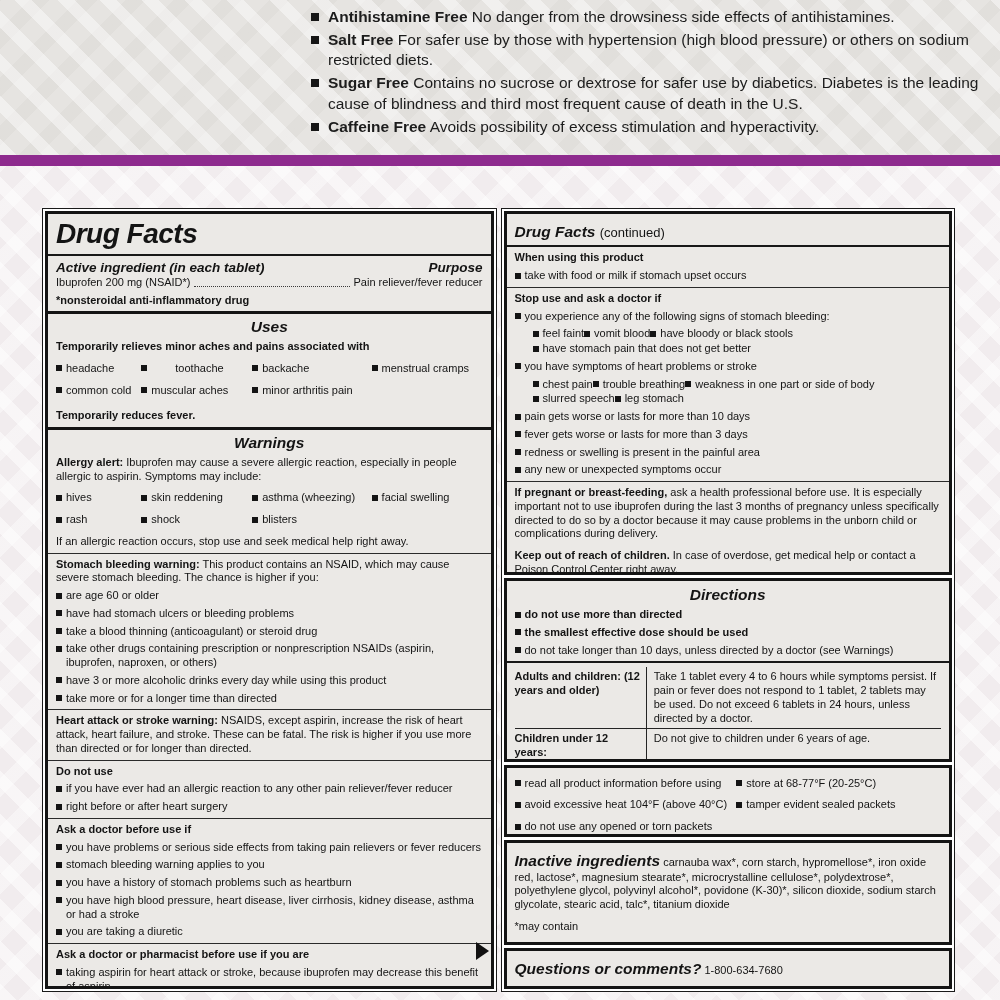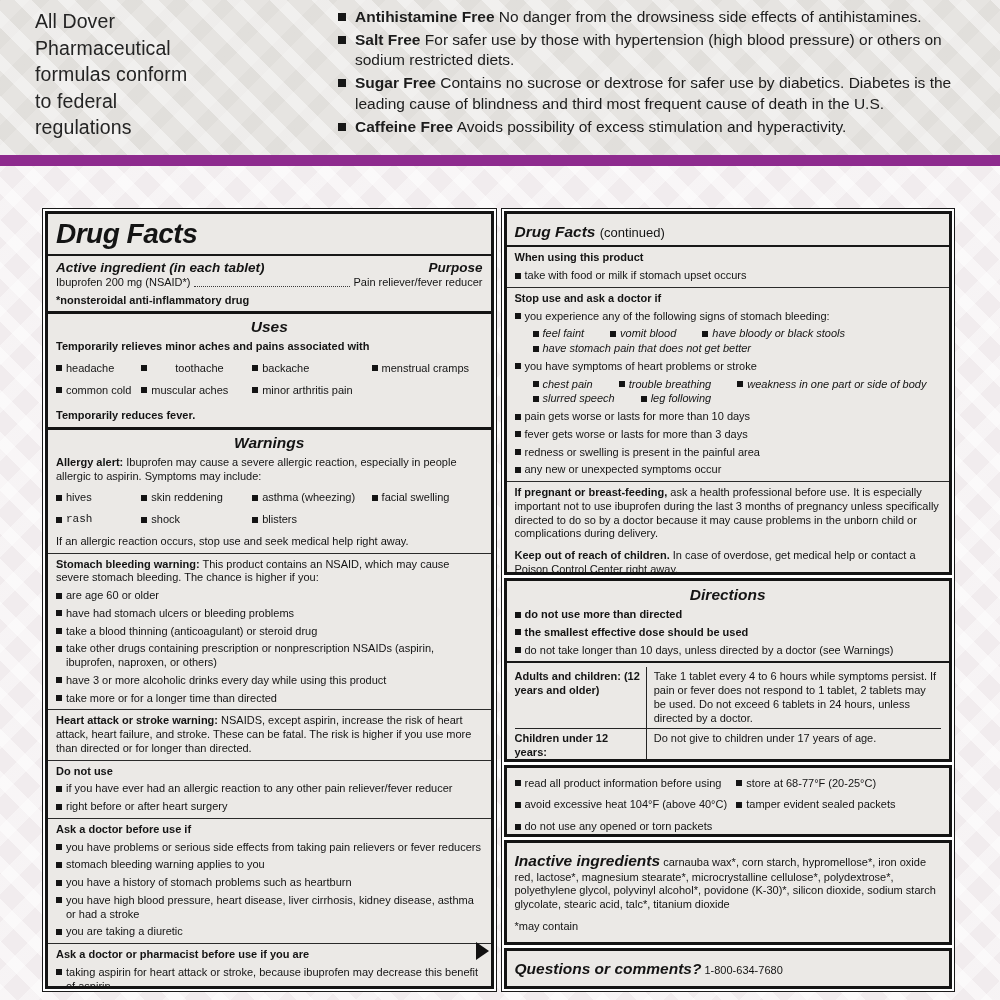--- a/index.html
+++ b/index.html
@@ -99,11 +99,6 @@
 
 <div class="page">
   <header class="top">
-    <div class="brand">All Dover
-Pharmaceutical
-formulas conform
-to federal
-regulations</div>
     <ul class="top-bullets">
         <li>
           <span class="tsq"></span>

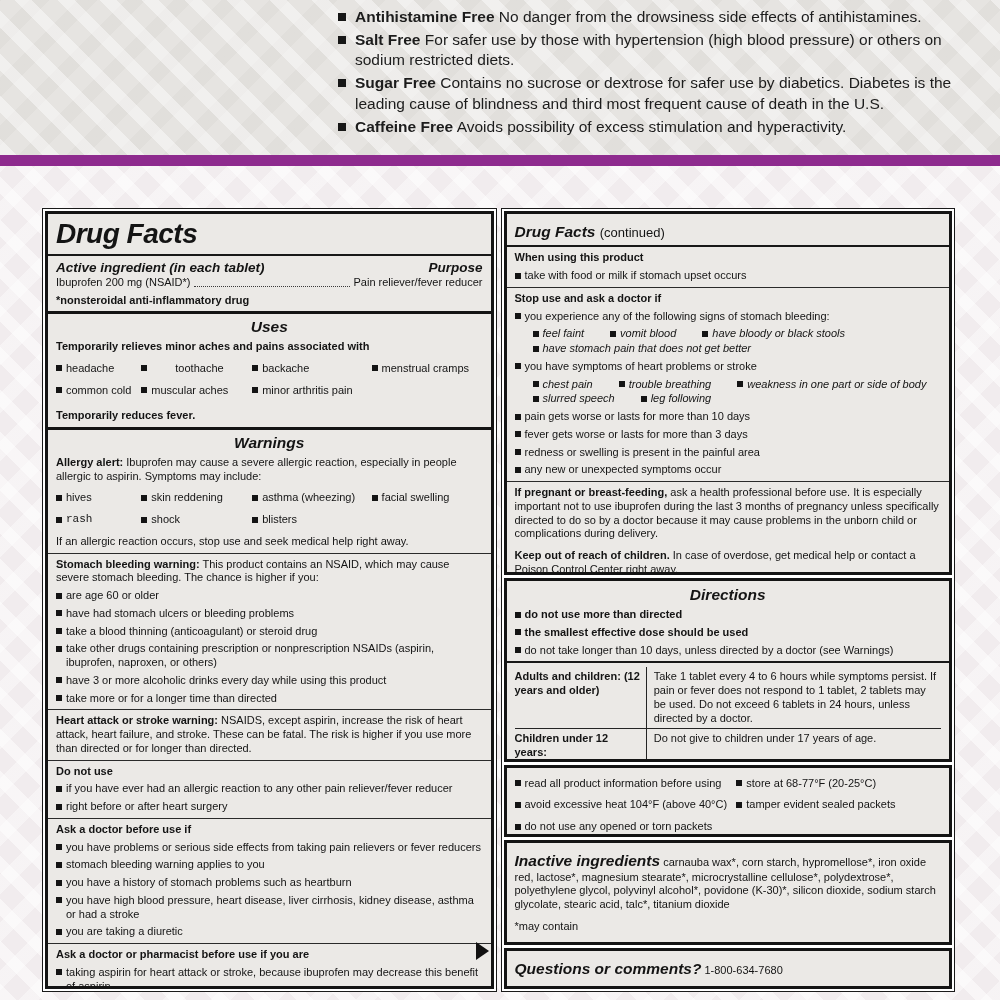--- a/index.html
+++ b/index.html
@@ -31,7 +31,7 @@
     white-space:pre-line; color:#242424;
   }
   .top-bullets {
-    position:absolute; top:7px; left:338px; right:8px;
+    position:absolute; top:7px; left:311px; right:8px;
     margin:0; padding:0; list-style:none;
     font-size:15.5px; line-height:1.3; color:#1c1c1c;
   }

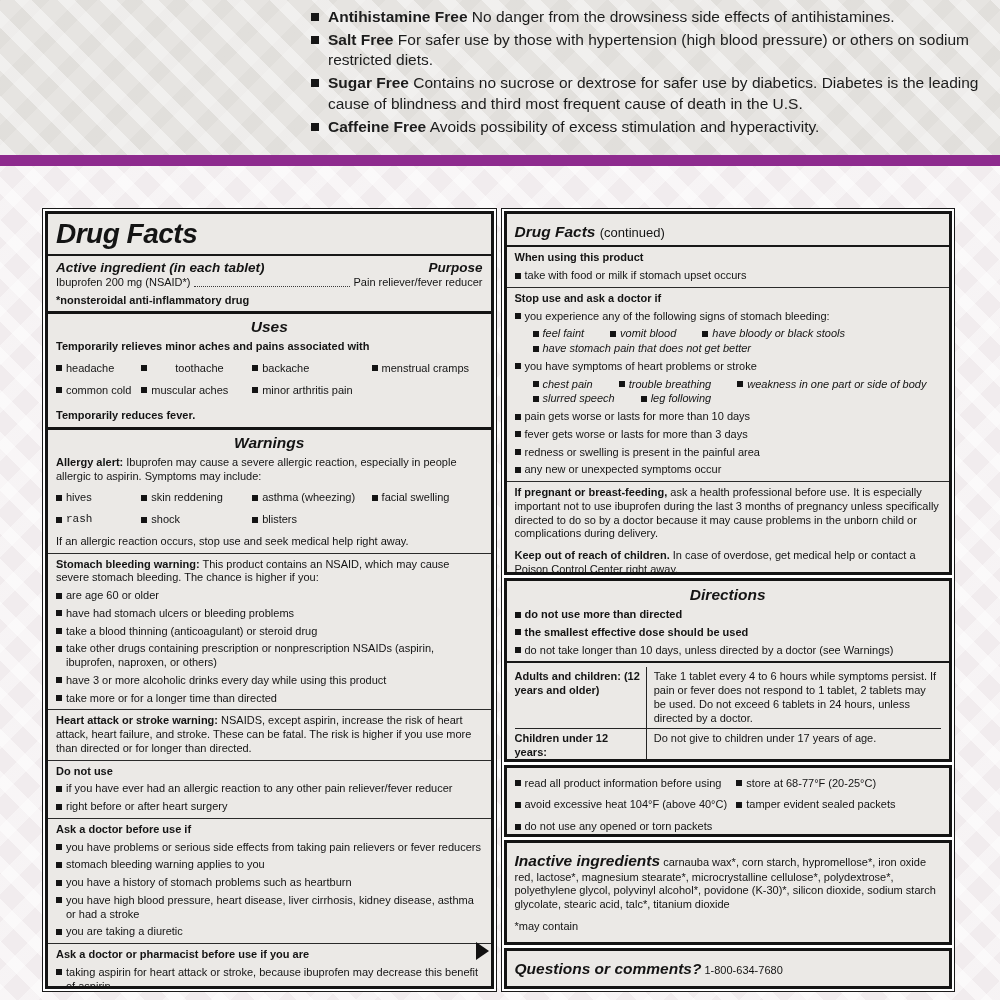--- a/index.html
+++ b/index.html
@@ -74,7 +74,7 @@
   .bullets { margin:1px 0; }
   .bitem { display:flex; align-items:flex-start; font-size:11px; line-height:1.25; margin:4px 0; }
   .sq { width:6px; height:6px; background:#141414; flex:none; margin:3.5px 4px 0 0; }
-  .subrow { display:flex; gap:26px; margin:1px 0 1px 18px; flex-wrap:nowrap;font-style:italic; }
+  .subrow { display:flex; gap:0; margin:1px 0 1px 18px; flex-wrap:nowrap; }
   .subrow .bitem { margin:0; white-space:nowrap; }
   
   .bgrid { margin:1px 0; }

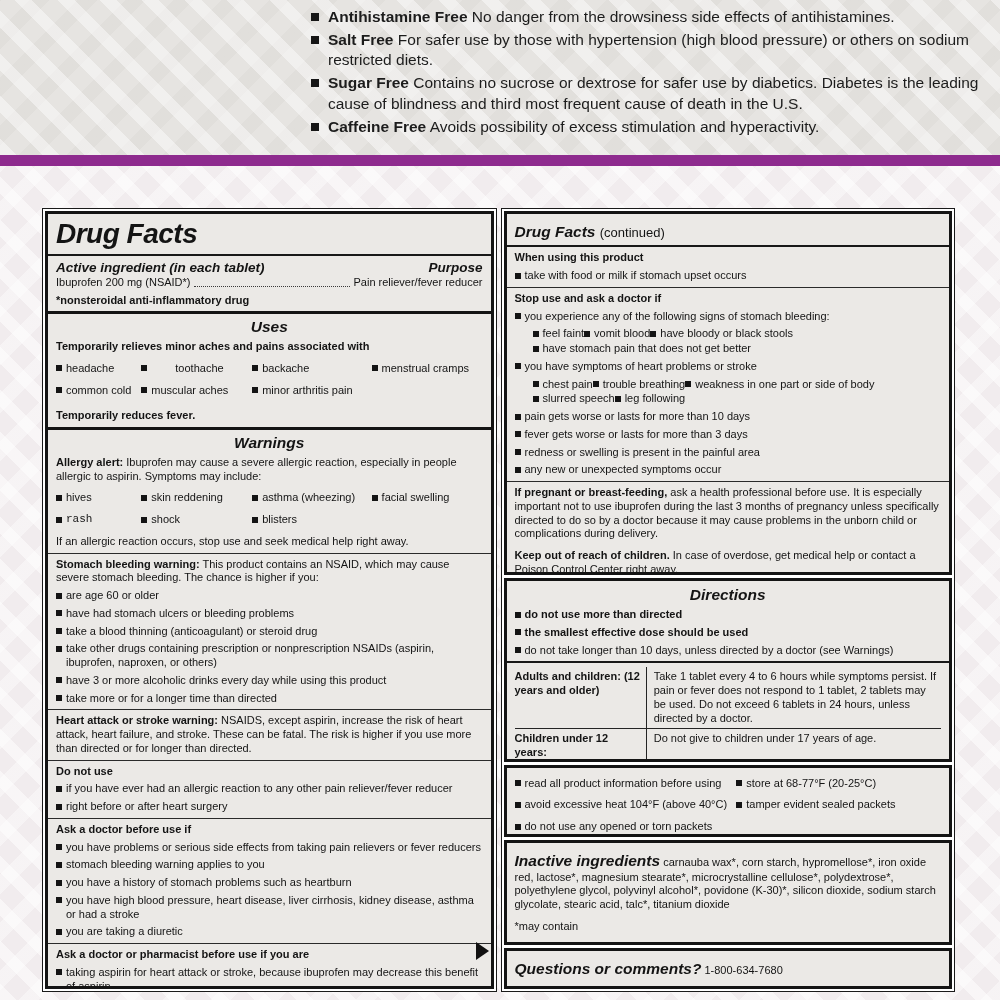--- a/index.html
+++ b/index.html
@@ -358,7 +358,7 @@
               </div>
               <div class="bitem">
                 <span class="sq"></span>
-                <span class="btext"><span>leg following</span></span>
+                <span class="btext"><span>leg stomach</span></span>
               </div>
             </div>
             <div class="bitem">

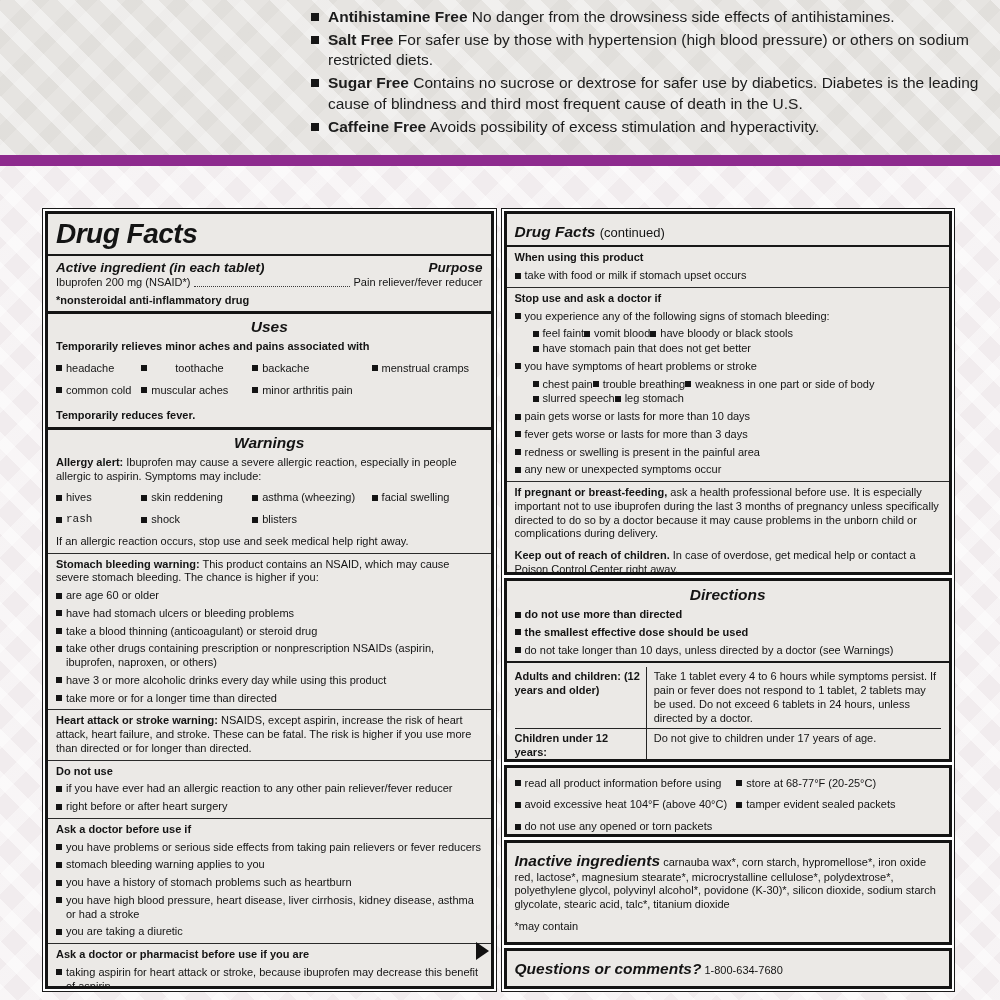--- a/index.html
+++ b/index.html
@@ -195,7 +195,7 @@
               </div>
             </div>
             <div class="grow">
-              <div class="bitem gcell" style="width: 20%; font-family: Liberation Mono, monospace;">
+              <div class="bitem gcell" style="width: 20%;">
                 <span class="sq"></span>
                 <span class="btext"><span>rash</span></span>
               </div>

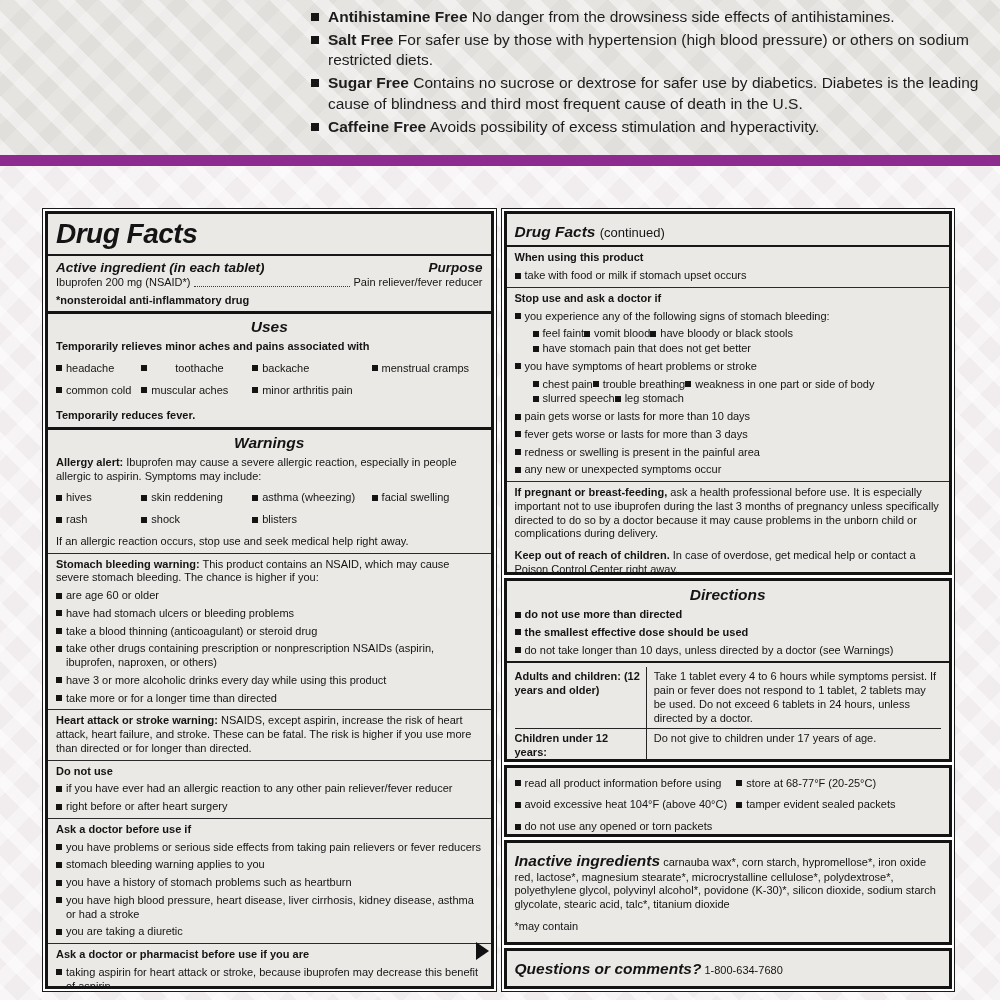--- a/index.html
+++ b/index.html
@@ -406,7 +406,7 @@
             </div>
             <div class="trow">
               <div class="tlabel">Children under 12 years:</div>
-              <div class="ttext">Do not give to children under 17 years of age.</div>
+              <div class="ttext">Do not give to children under 6 years of age.</div>
             </div>
           </div>
         </div>

